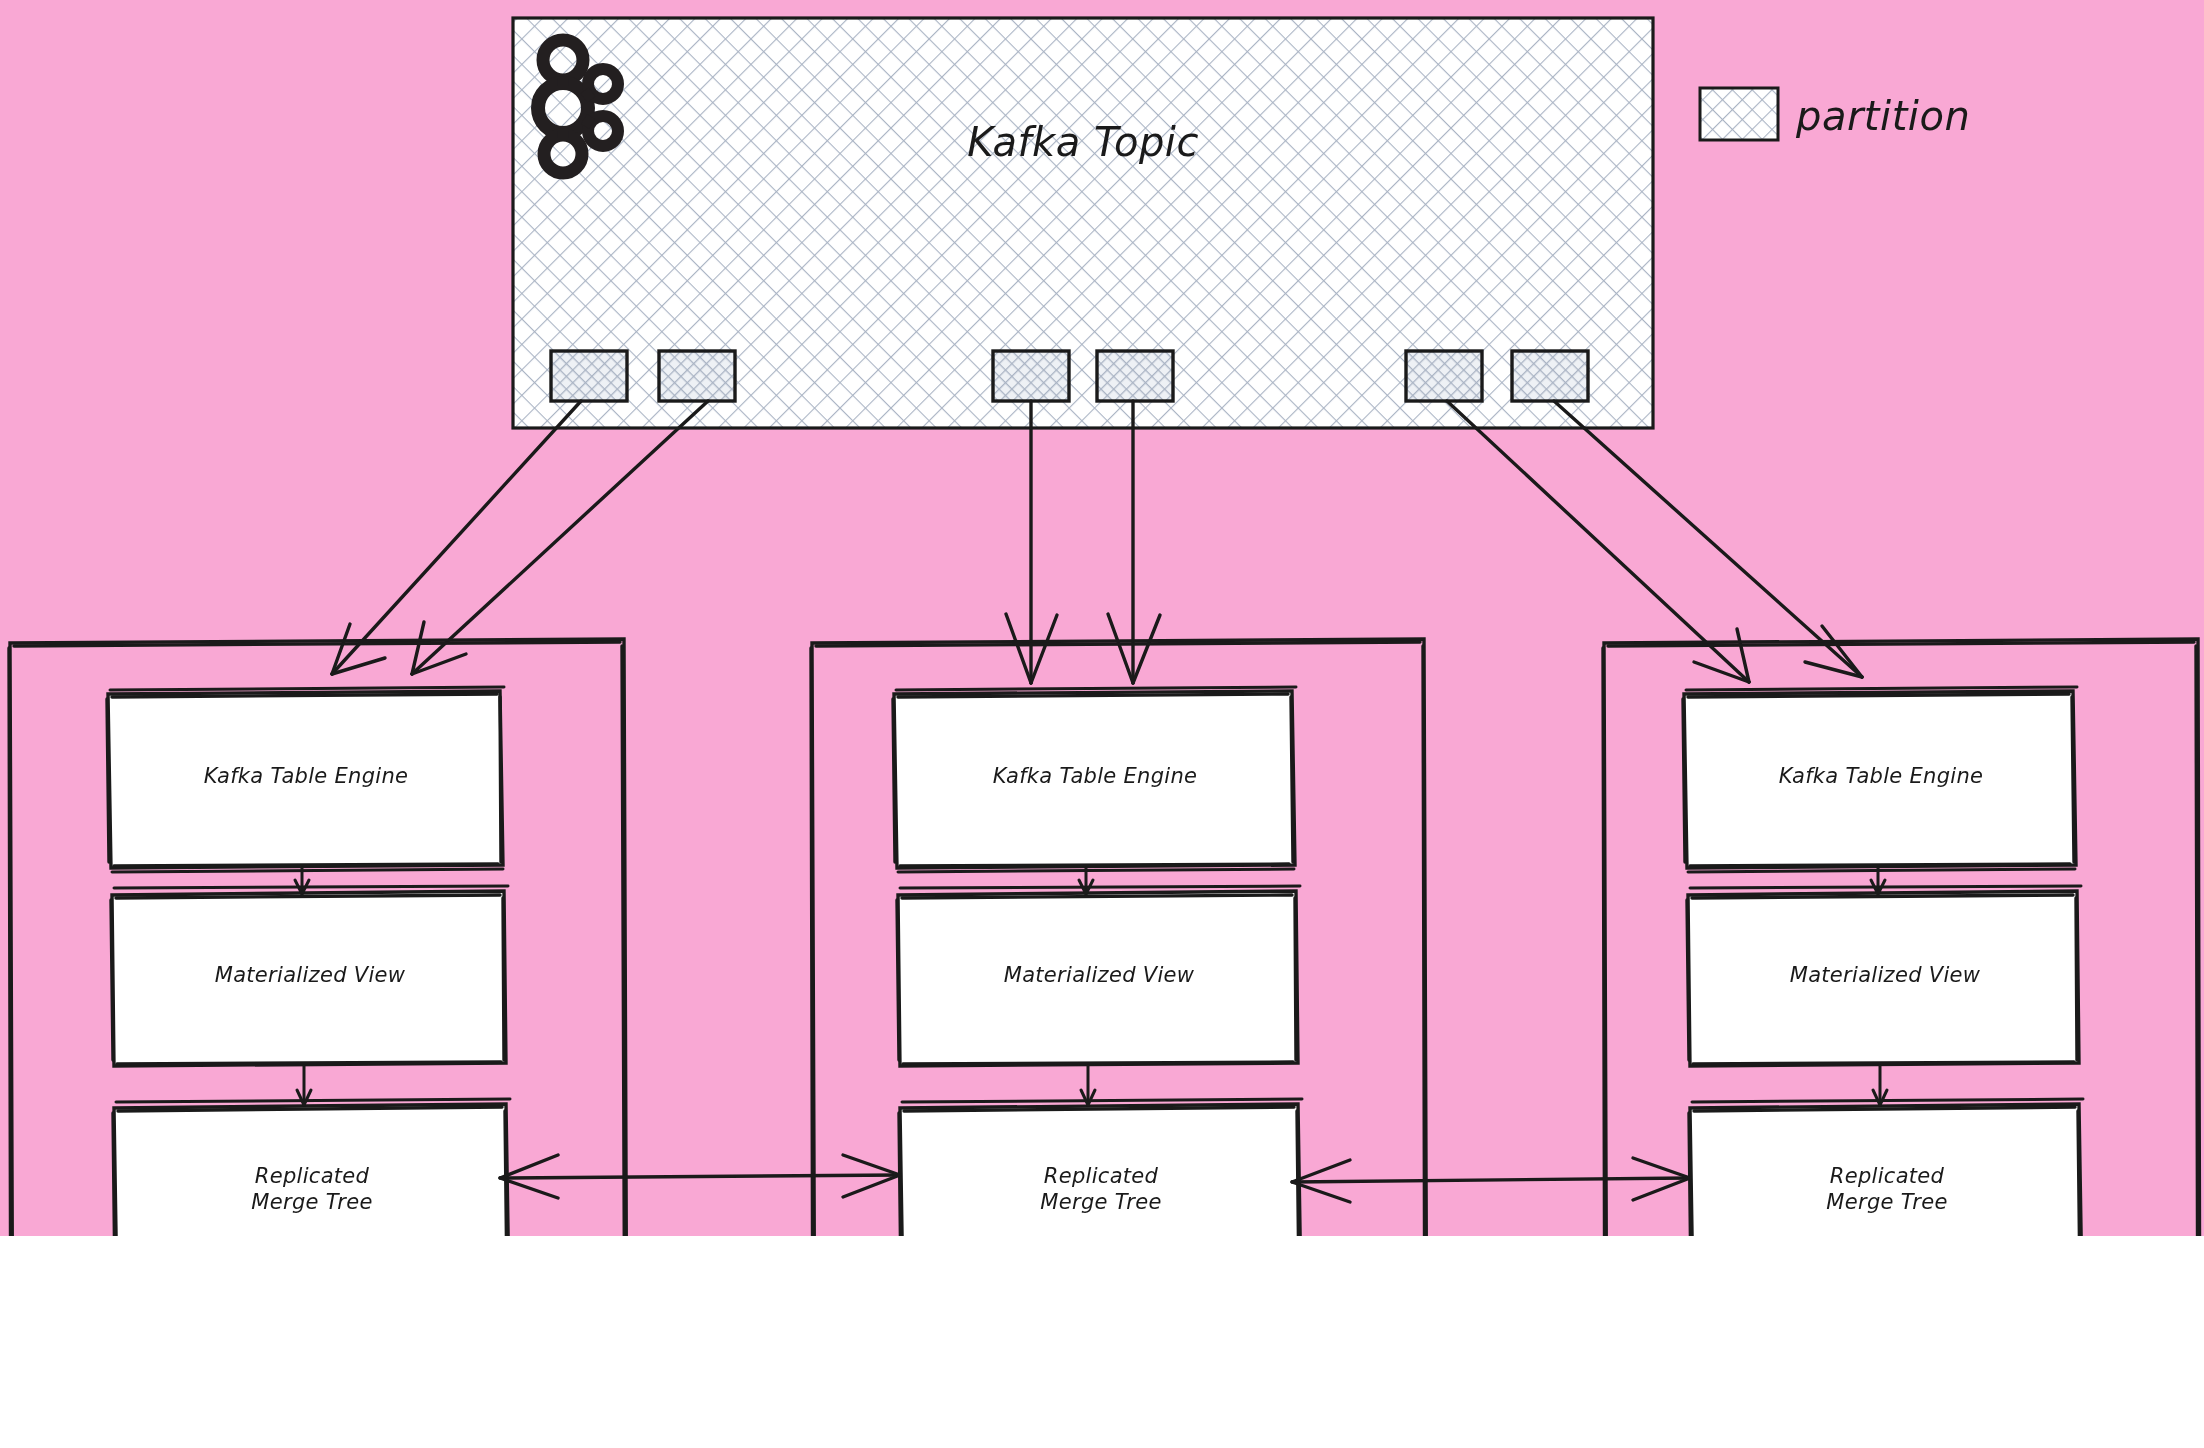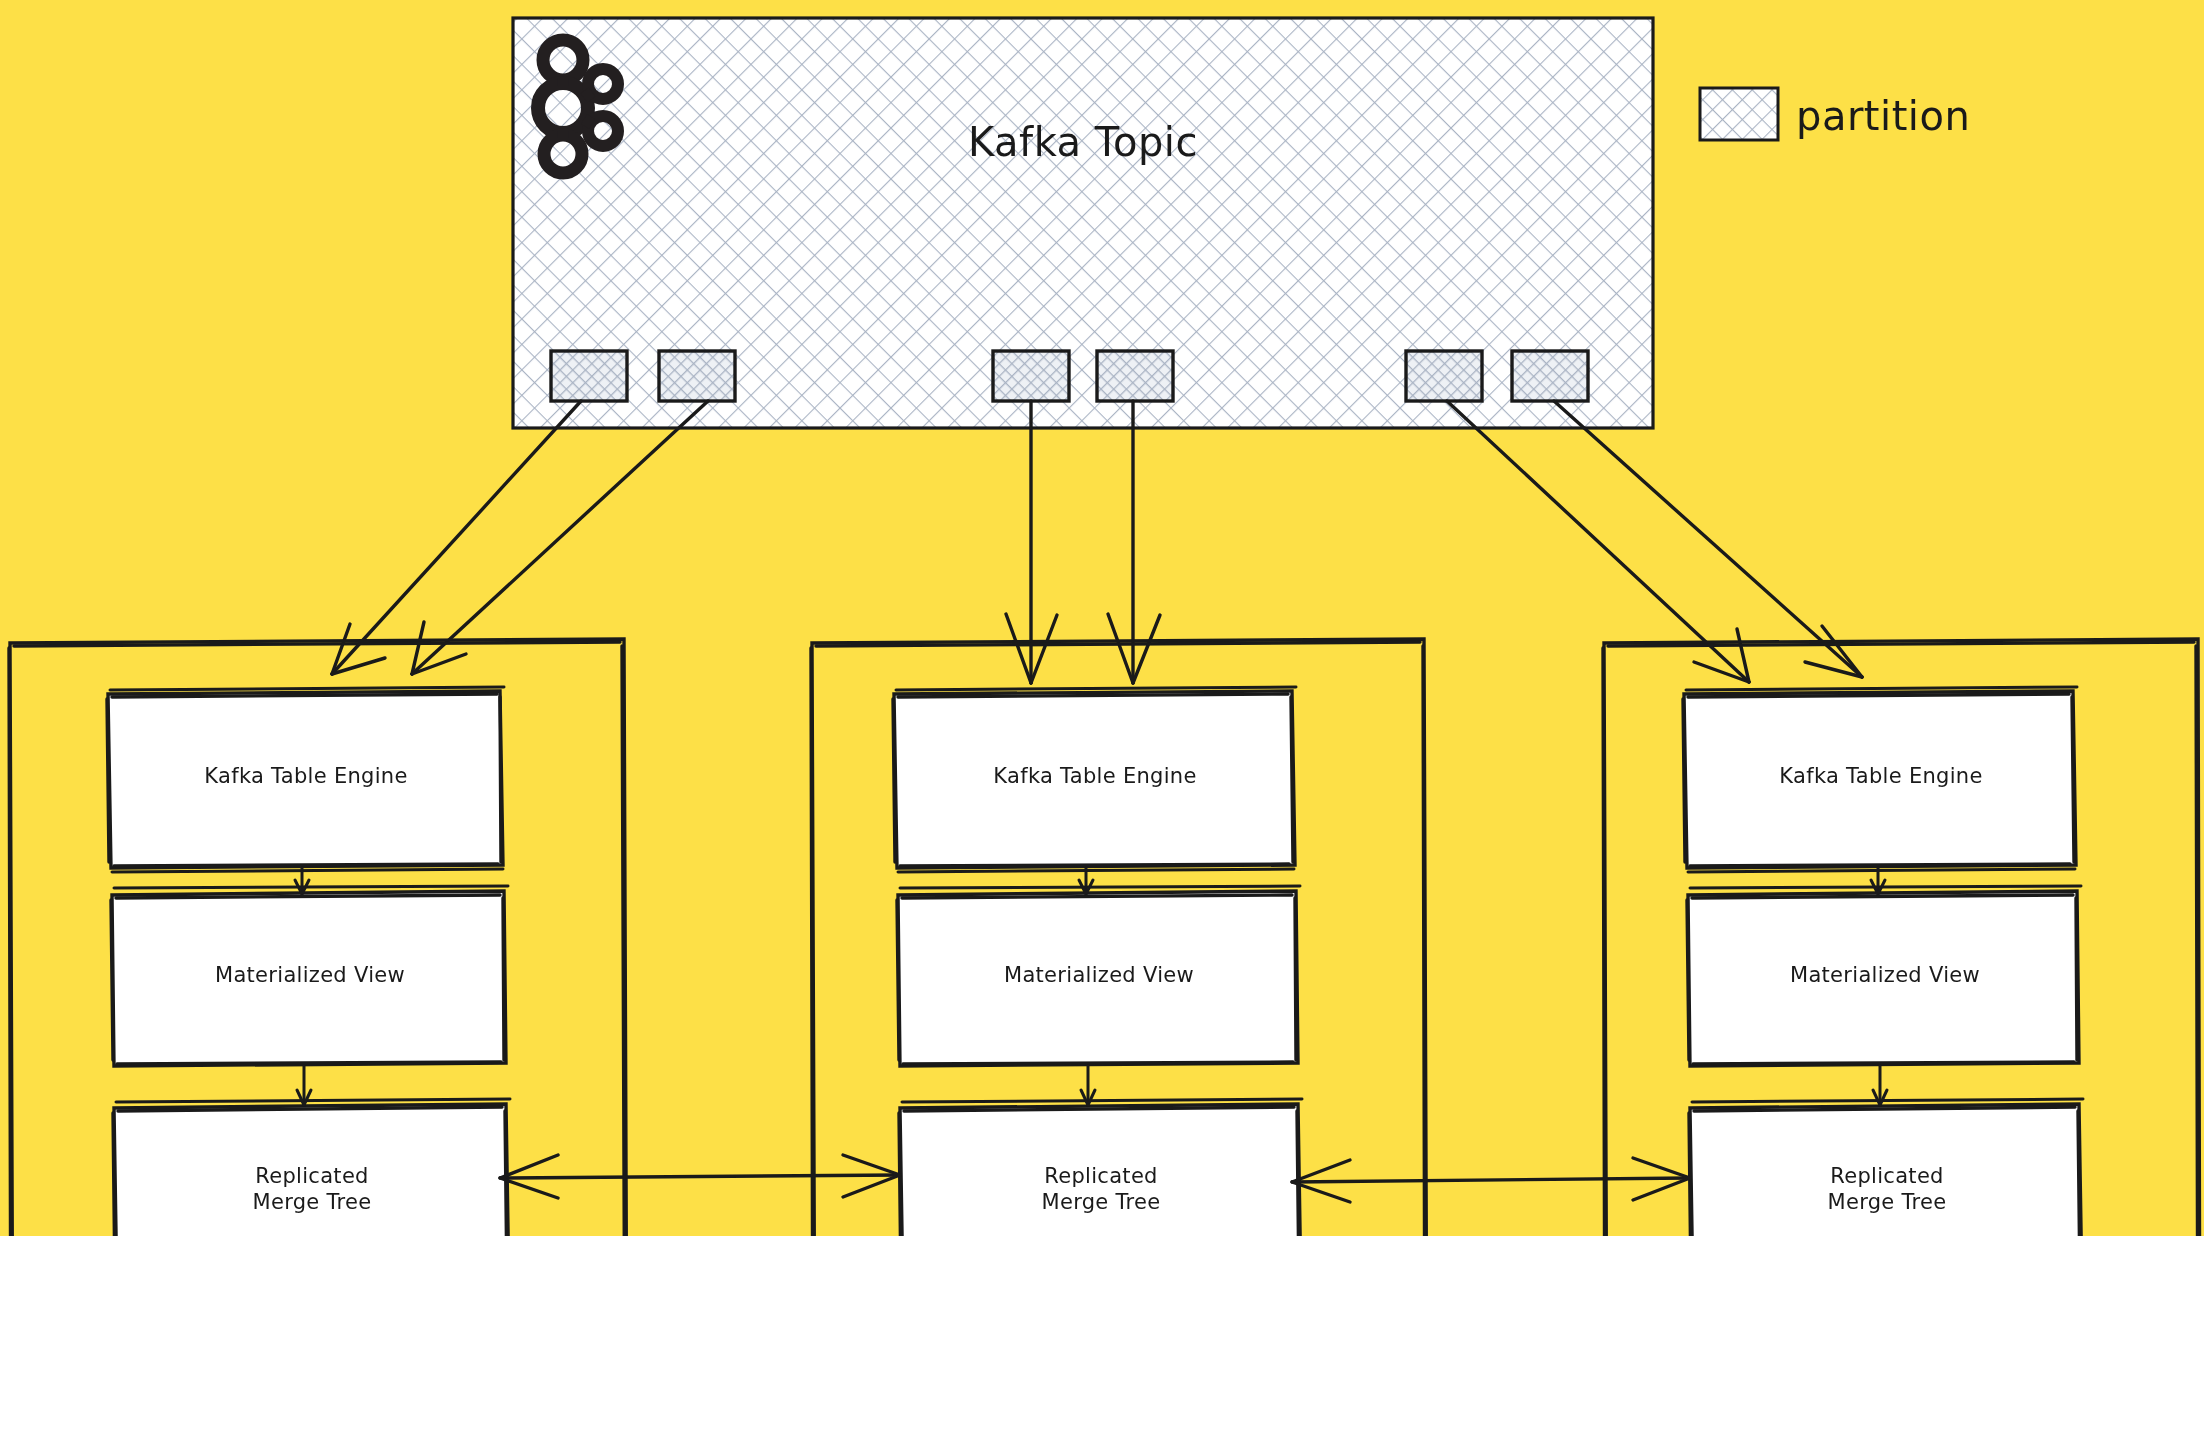--- a/index.html
+++ b/index.html
@@ -14,8 +14,9 @@
     position: relative;
     width: 2204px;
     height: 1236px;
-    background: #fde047;
+    background: #f9a8d4;
     overflow: hidden;
+    font-style: italic;
   }
   svg#scene {
     position: absolute;

